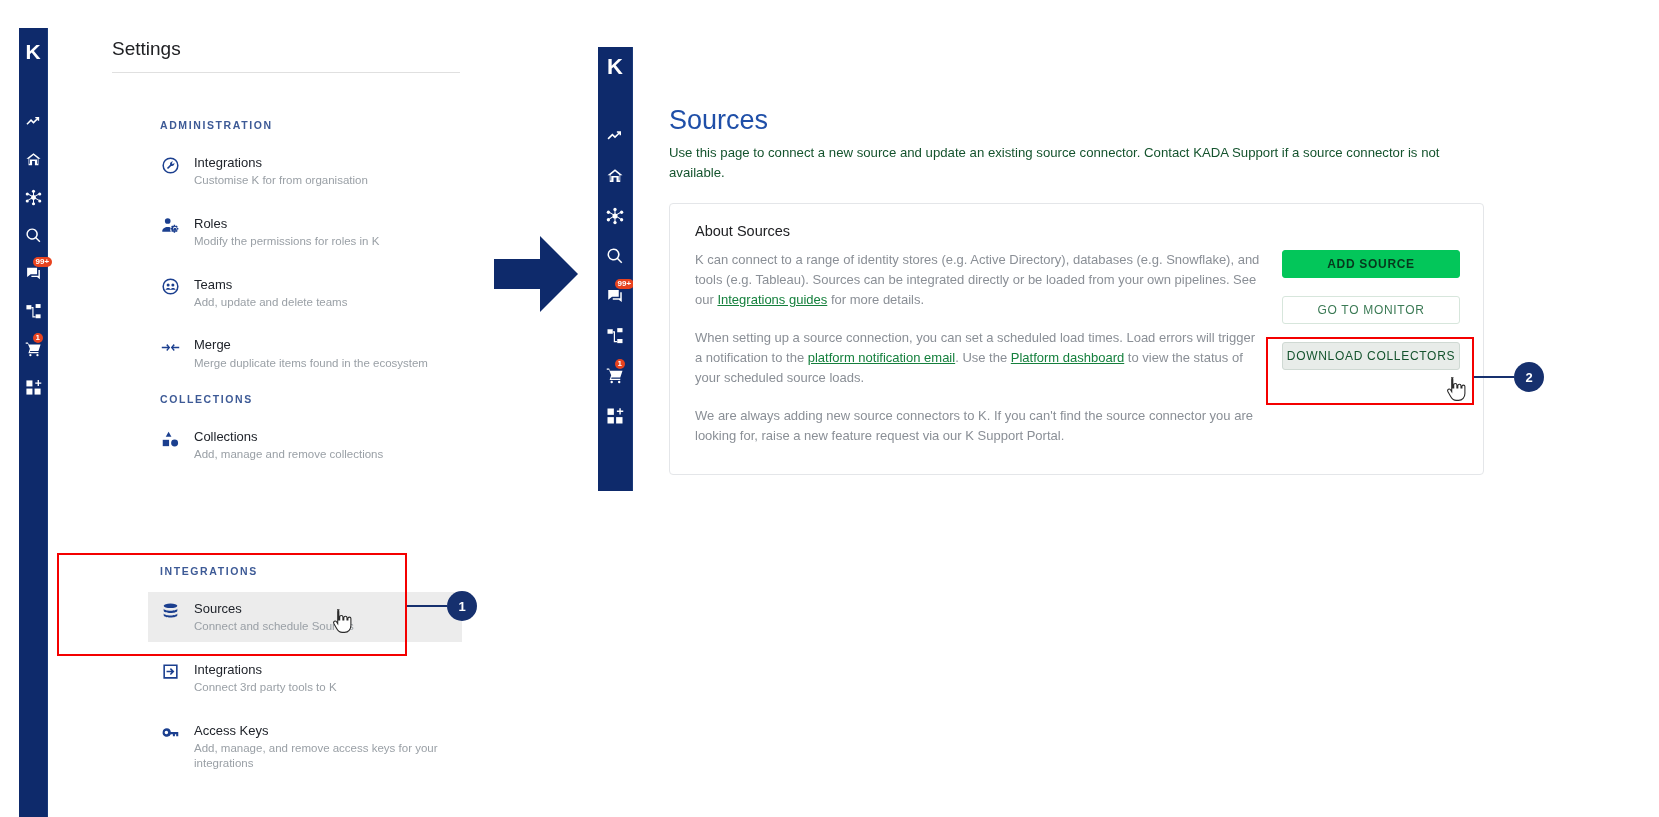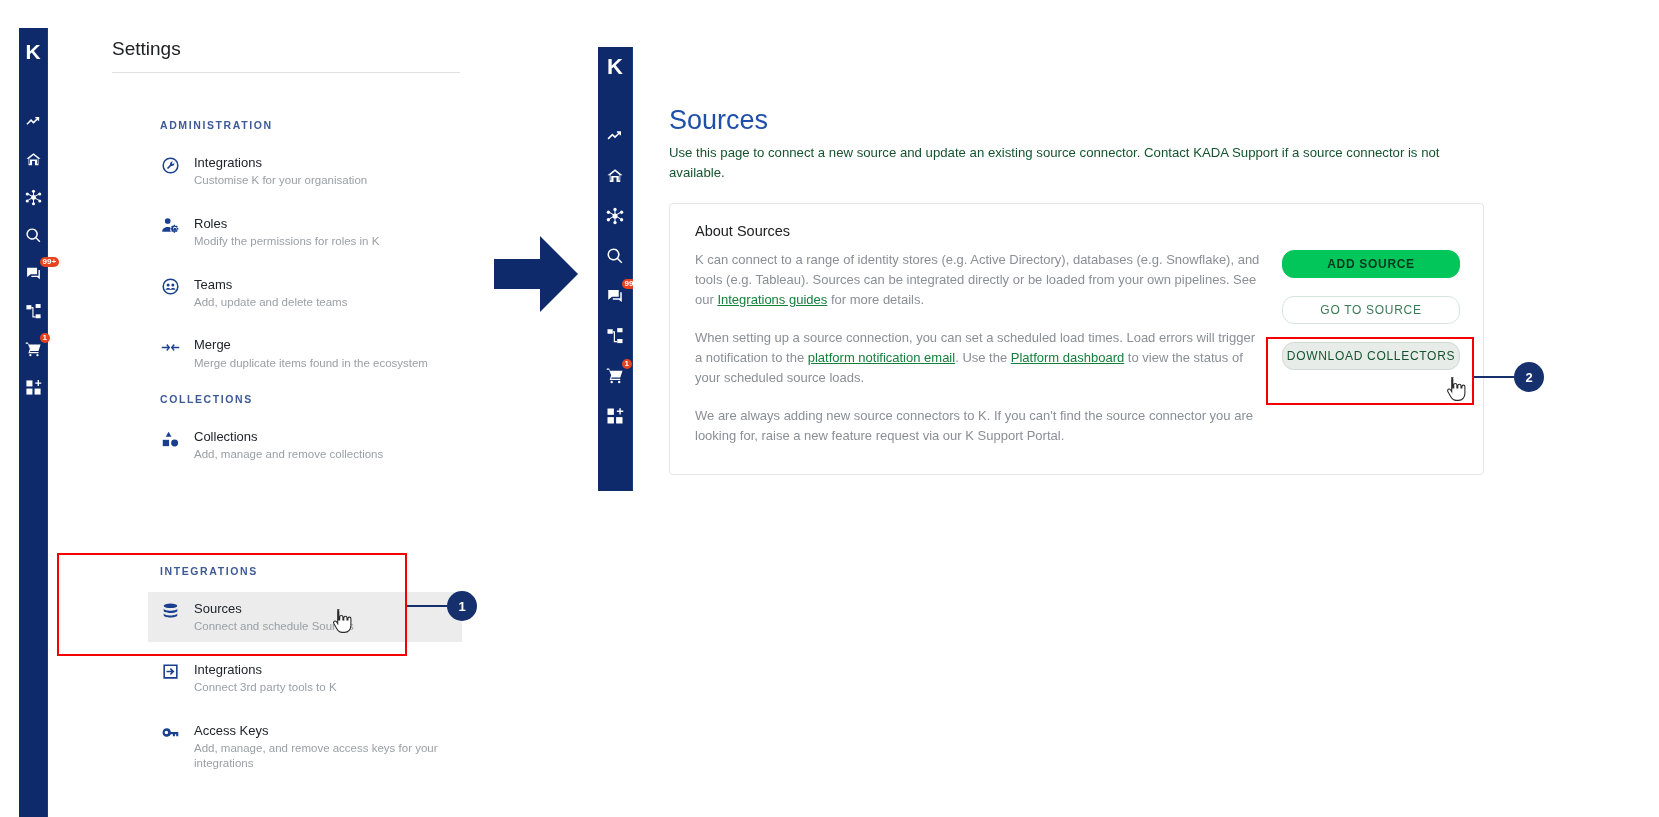--- a/index.html
+++ b/index.html
@@ -260,7 +260,7 @@
       </span>
       <span>
         <span class="menu-title">Integrations</span>
-        <div class="menu-sub">Customise K for your organisation</div>
+        <div class="menu-sub">Customise K for from organisation</div>
       </span>
     </div>
 

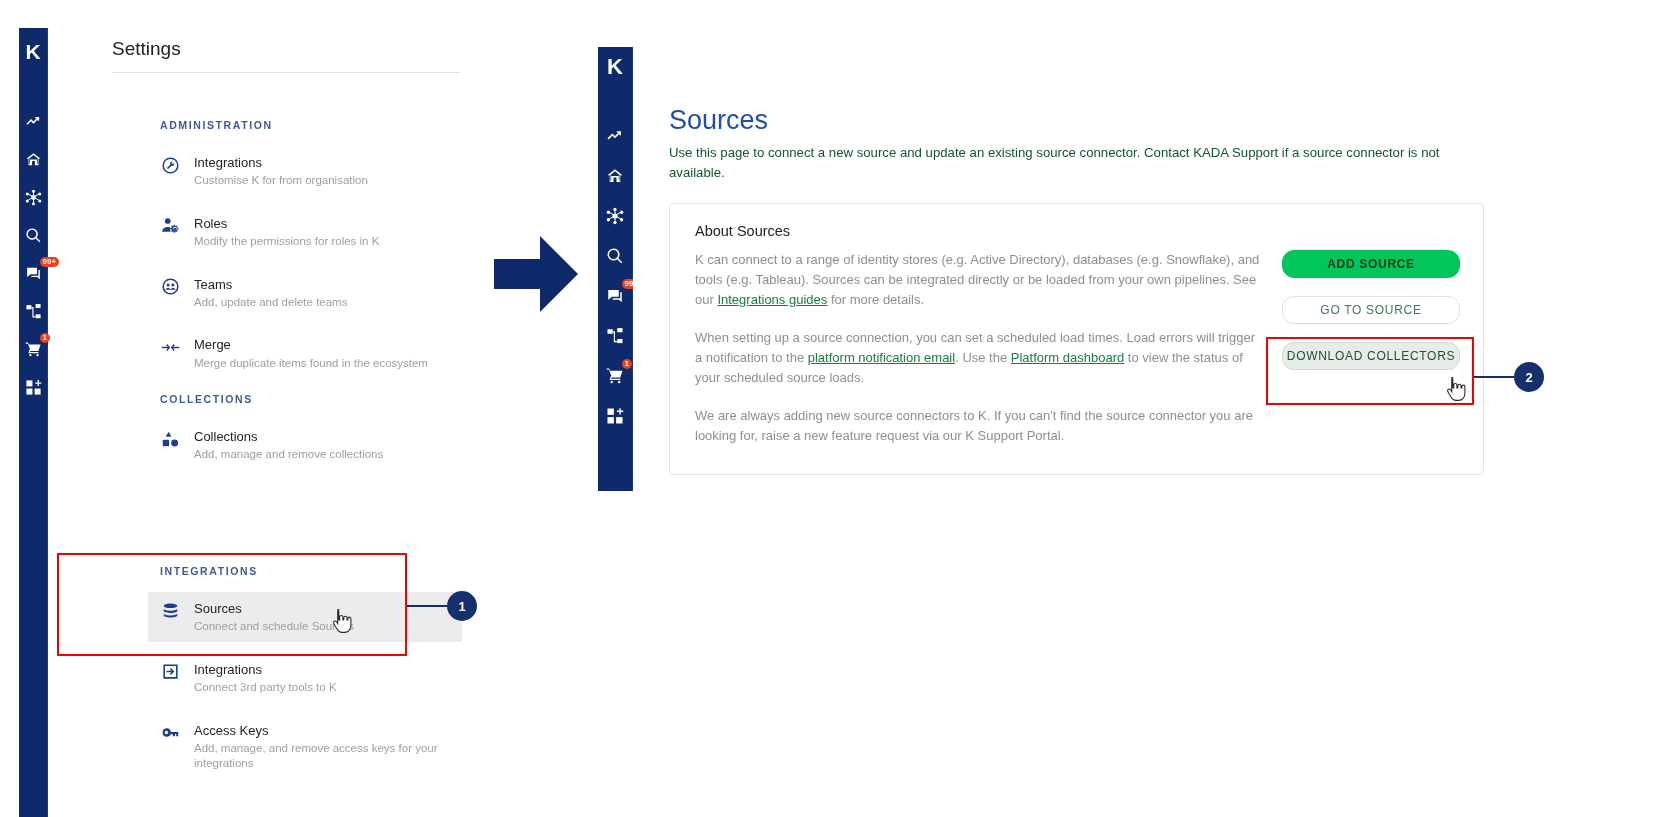--- a/index.html
+++ b/index.html
@@ -45,7 +45,6 @@
     align-items:center;
     justify-content:center;
     line-height:1;
-    margin-left:7px;
   }
 
   

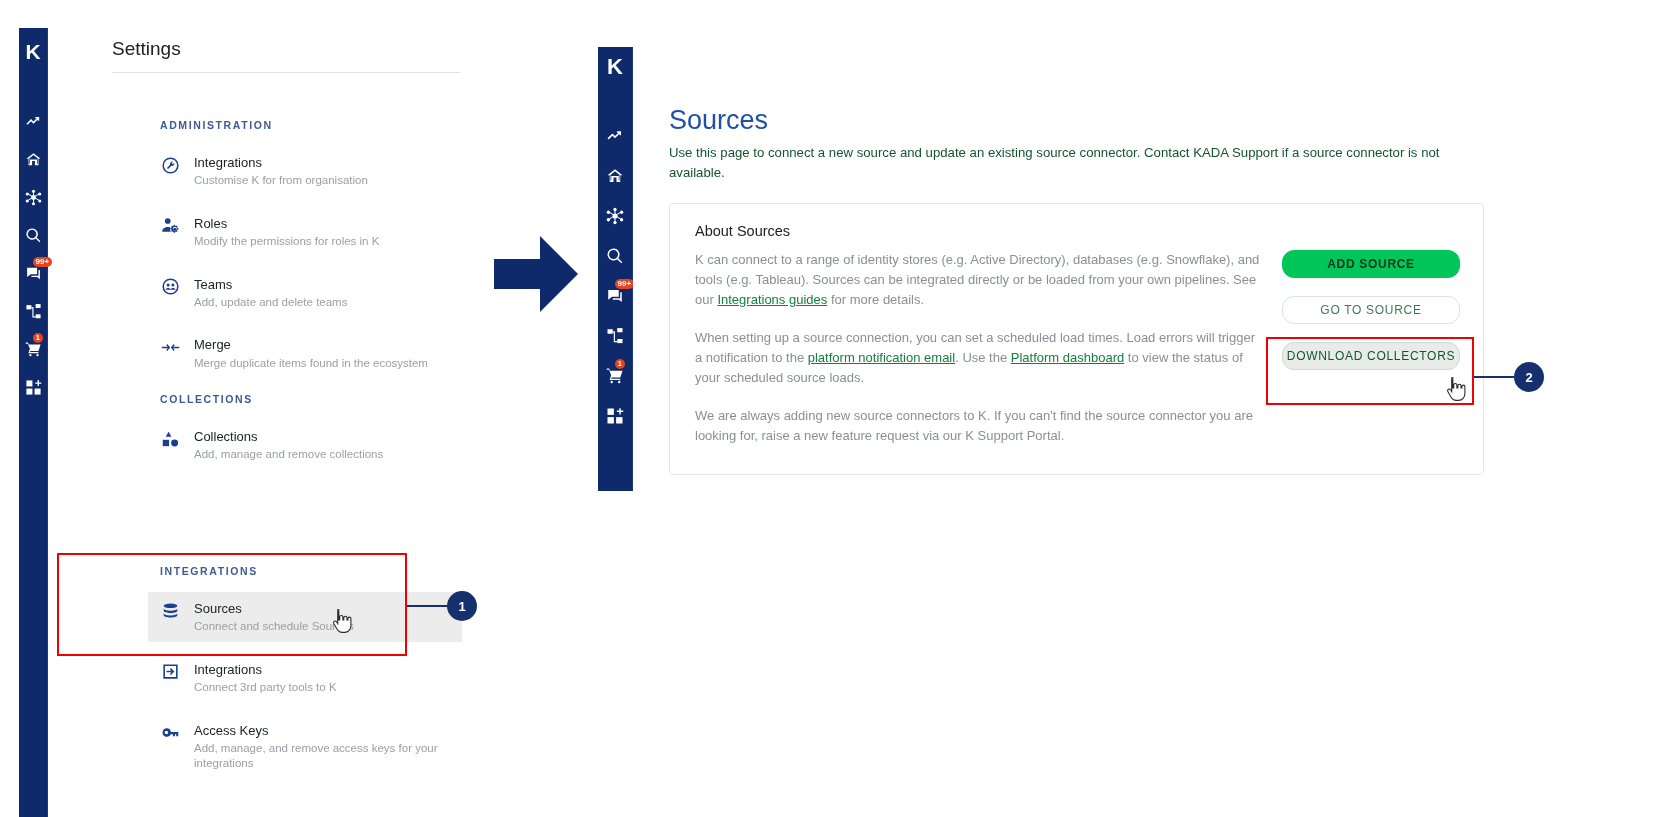--- a/index.html
+++ b/index.html
@@ -161,7 +161,7 @@
   .src-btn {
     position:absolute; width:178px; height:28px;
     display:flex; align-items:center; justify-content:center;
-    font-size:12px; letter-spacing:0.7px; border-radius:12px;
+    font-size:12px; letter-spacing:0.7px; border-radius:3px;
     font-family:"Liberation Sans", sans-serif;
   }
   #btn-add-source {

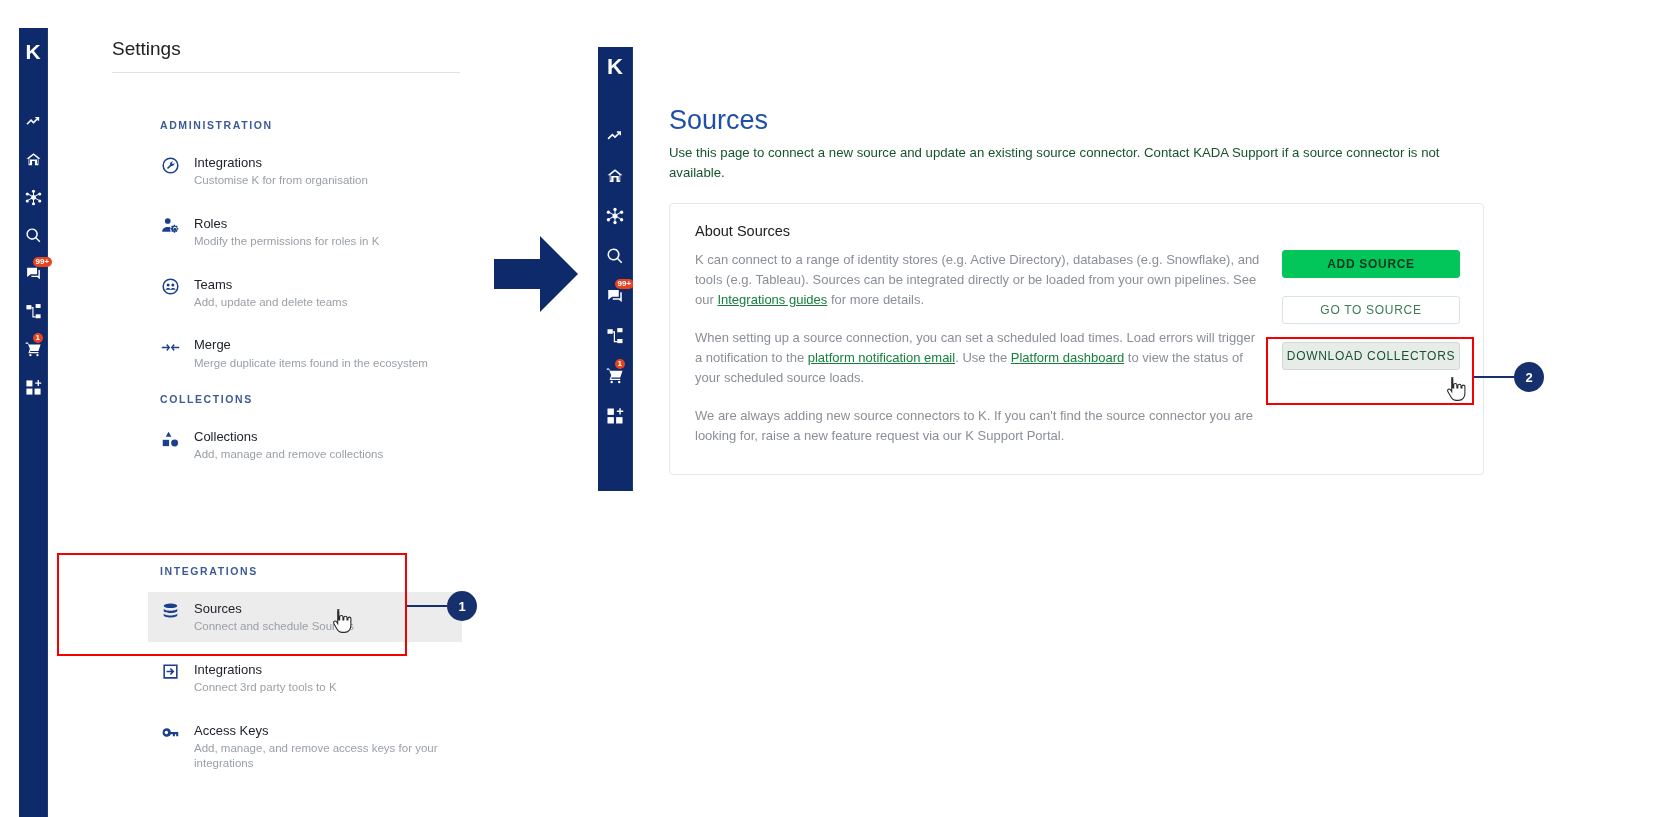--- a/index.html
+++ b/index.html
@@ -463,7 +463,7 @@
     <div class="about-para" id="about-p3">We are always adding new source connectors to K. If you can't find the source connector you are looking for, raise a new feature request via our K Support Portal.</div>
 
     <div class="src-btn" id="btn-add-source">ADD SOURCE</div>
-    <div class="src-btn" id="btn-go-monitor">GO TO SOURCE</div>
+    <div class="src-btn" id="btn-go-monitor">GO TO MONITOR</div>
     <div class="src-btn" id="btn-download-collectors">DOWNLOAD COLLECTORS</div>
   </div>
 </div>

